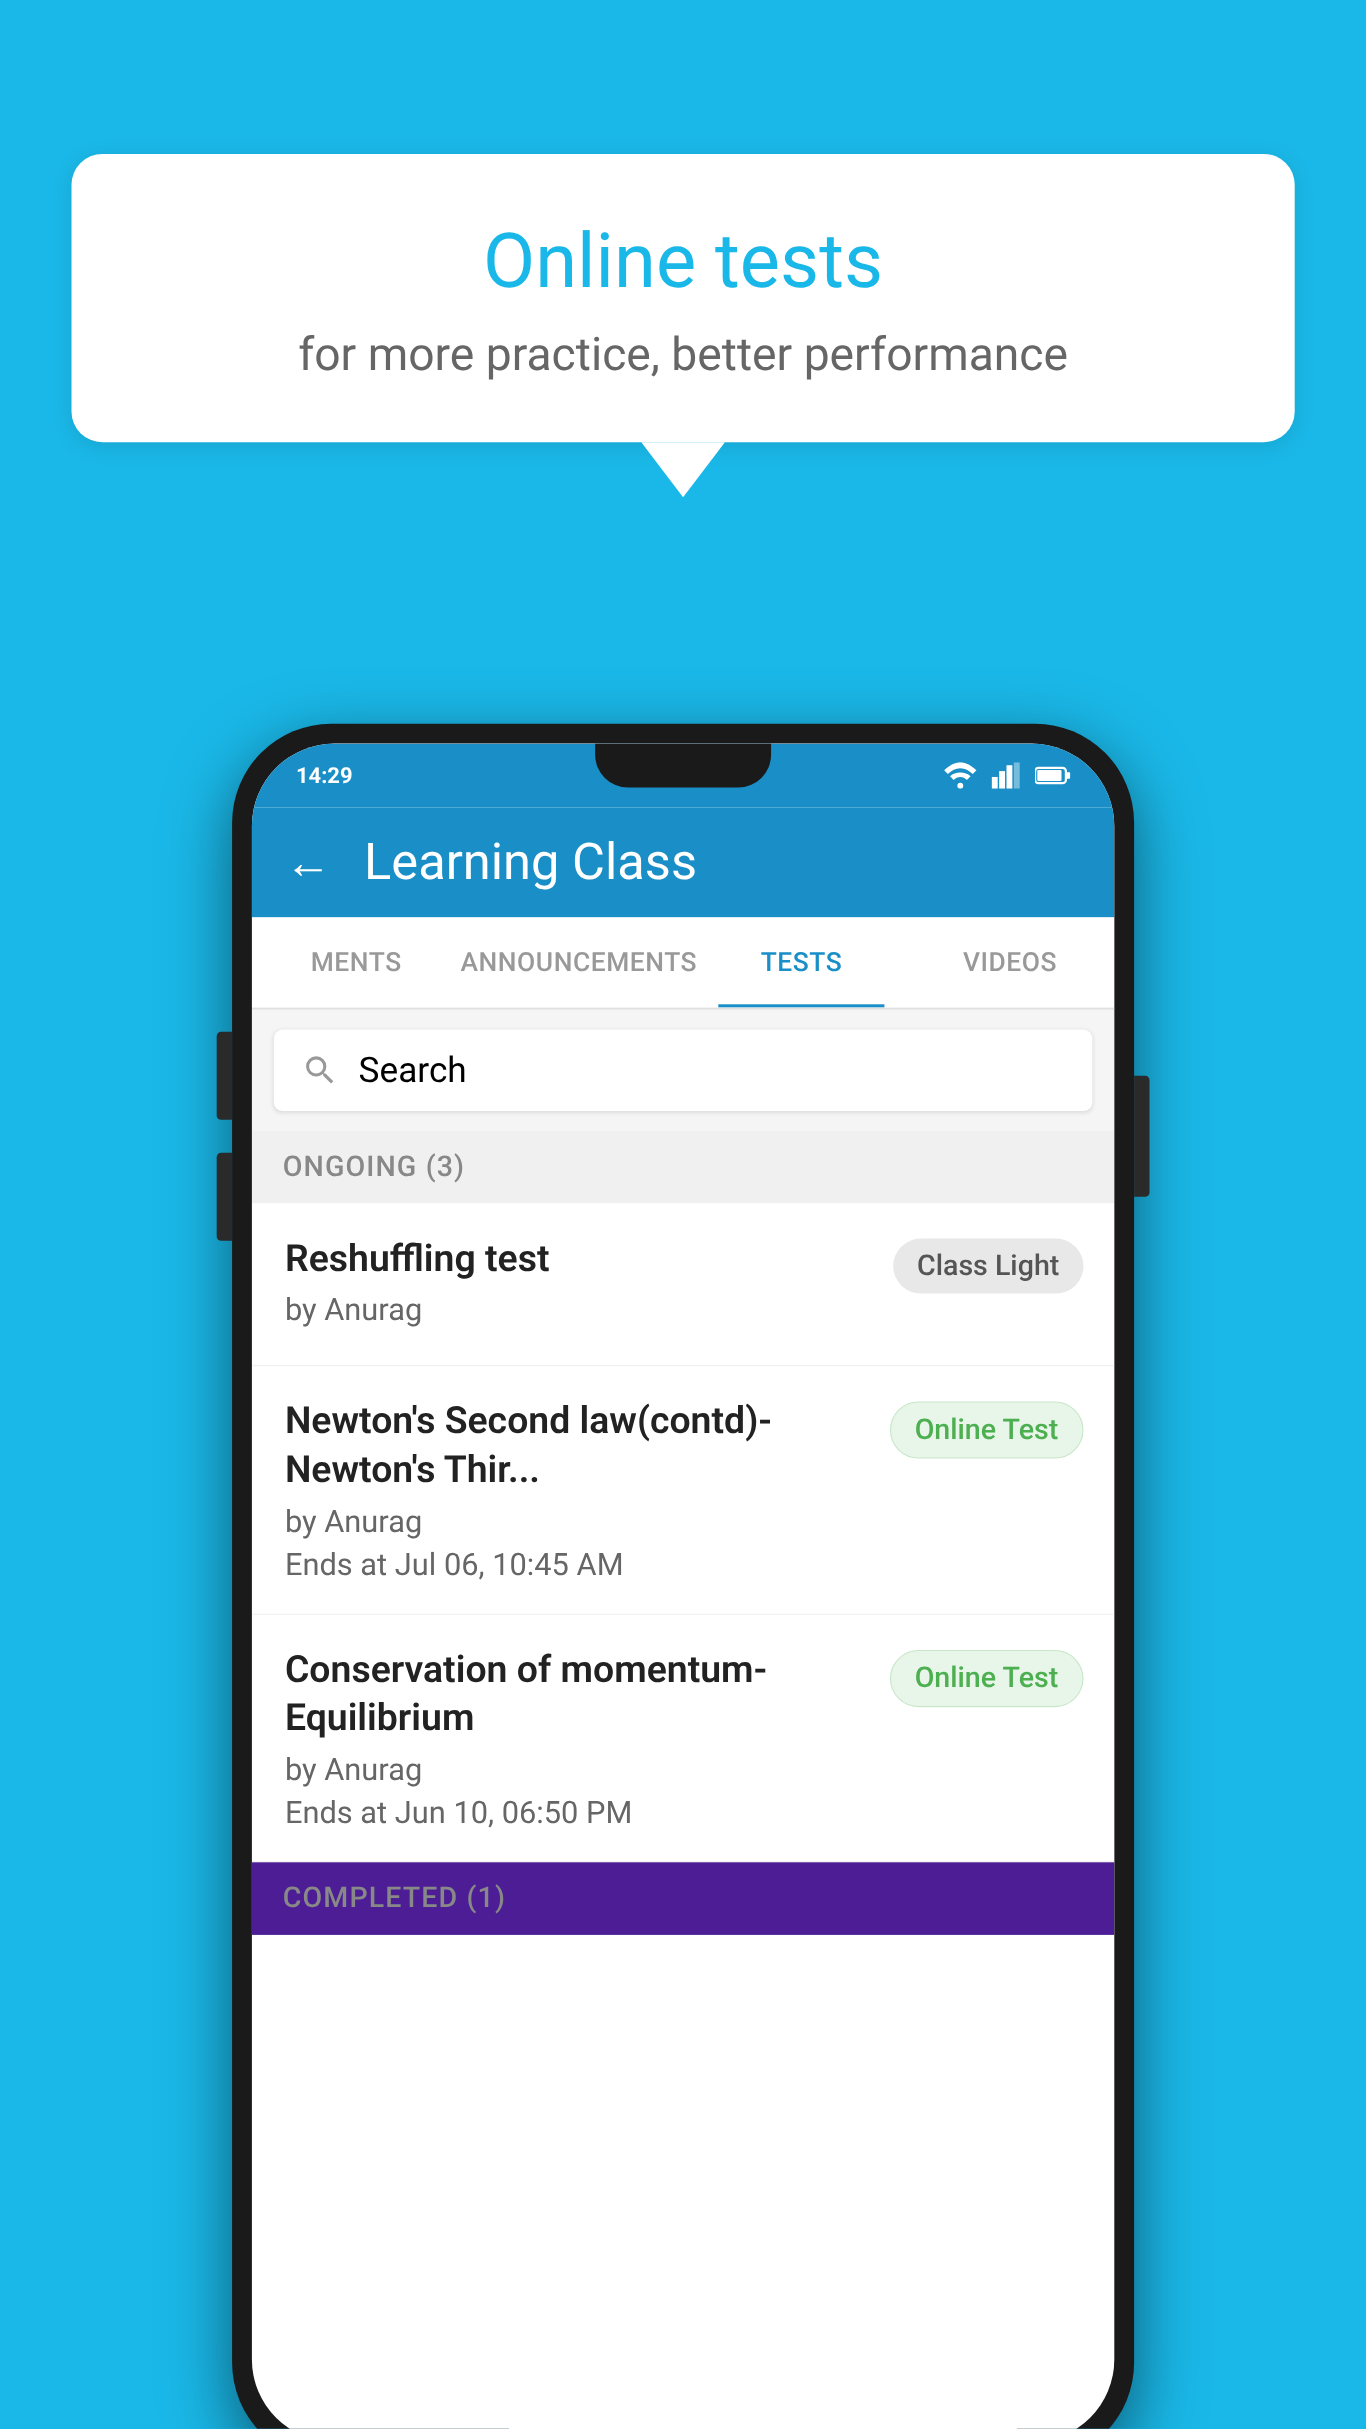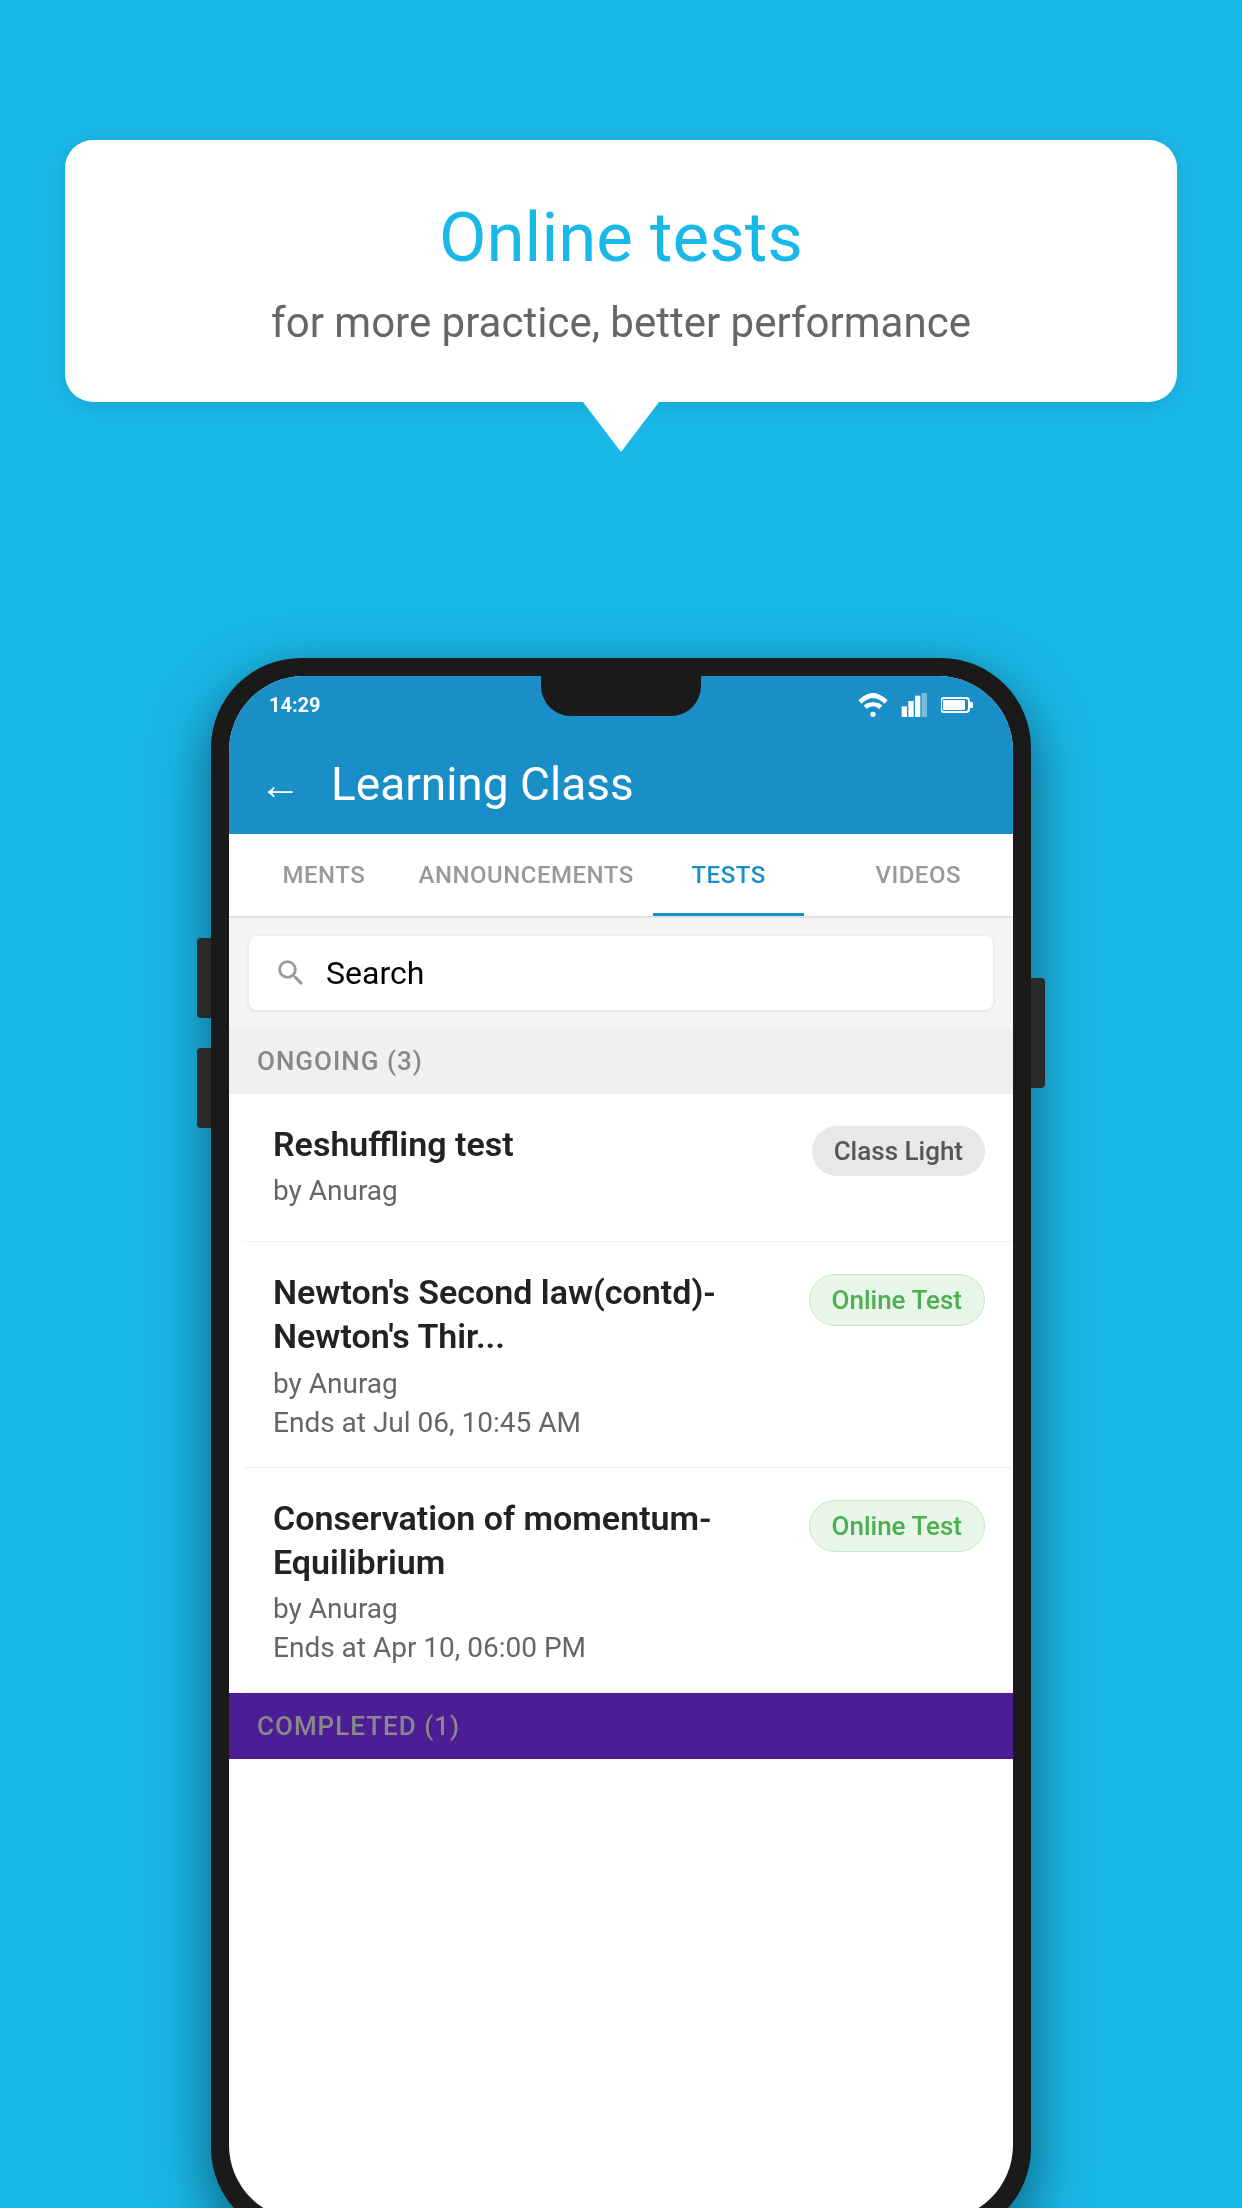--- a/index.html
+++ b/index.html
@@ -215,7 +215,6 @@
     
     .test-list {
       background: white;
-      padding-left: 14px;
     }
 
     .test-item {

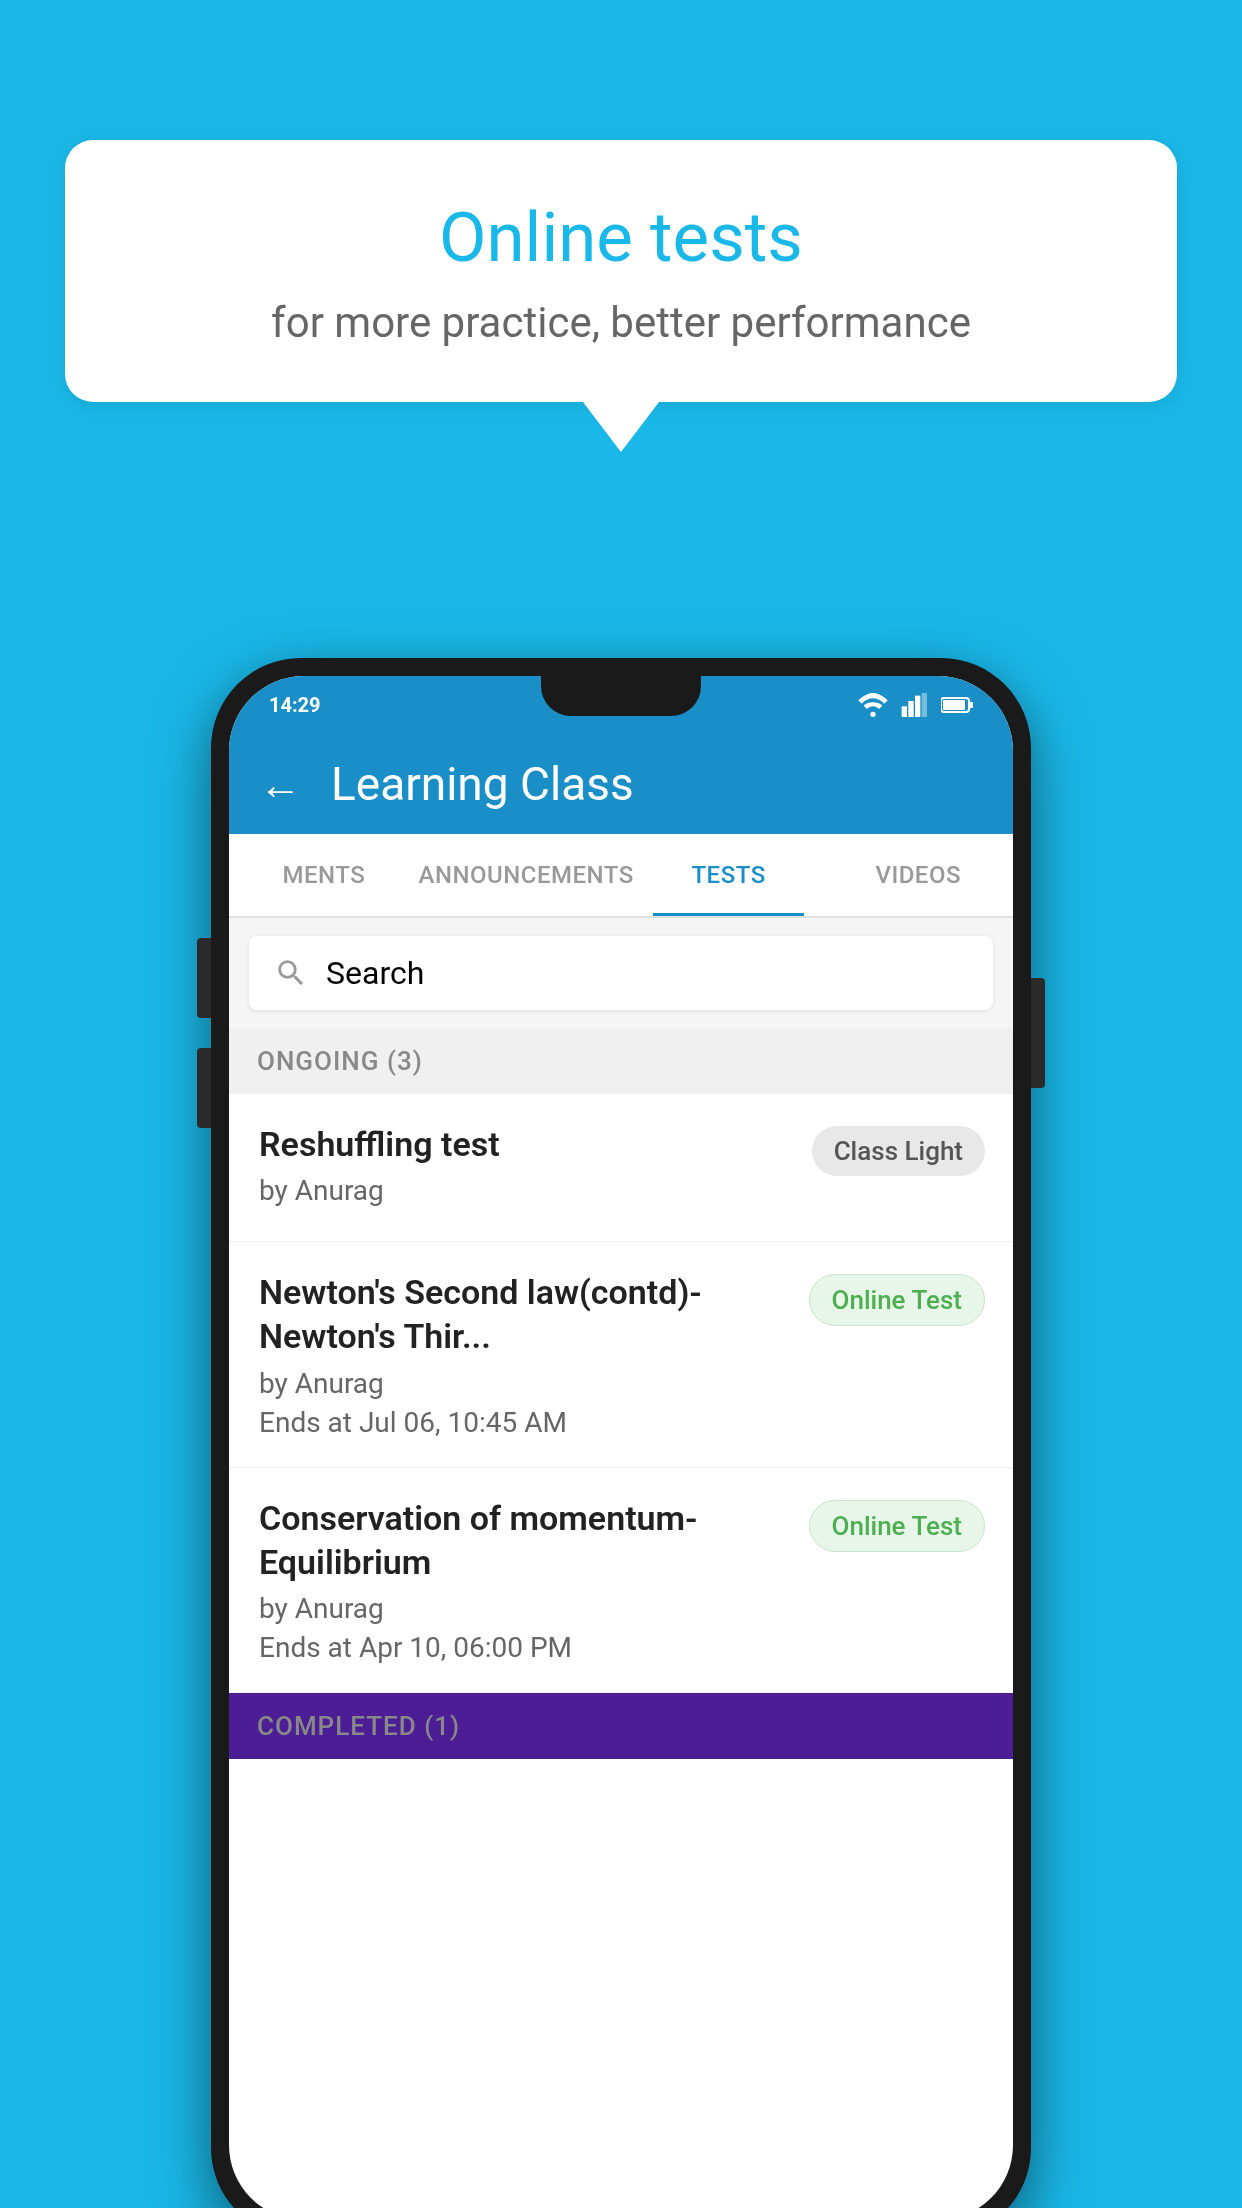--- a/index.html
+++ b/index.html
@@ -405,7 +405,7 @@
         <div class="test-info">
           <div class="test-title">Conservation of momentum-Equilibrium</div>
           <div class="test-author">by Anurag</div>
-          <div class="test-date">Ends at  Apr 10, 06:00 PM</div>
+          <div class="test-date">Ends at  Jun 10, 06:50 PM</div>
         </div>
         <div class="test-badge badge-online">Online Test</div>
       </div>

